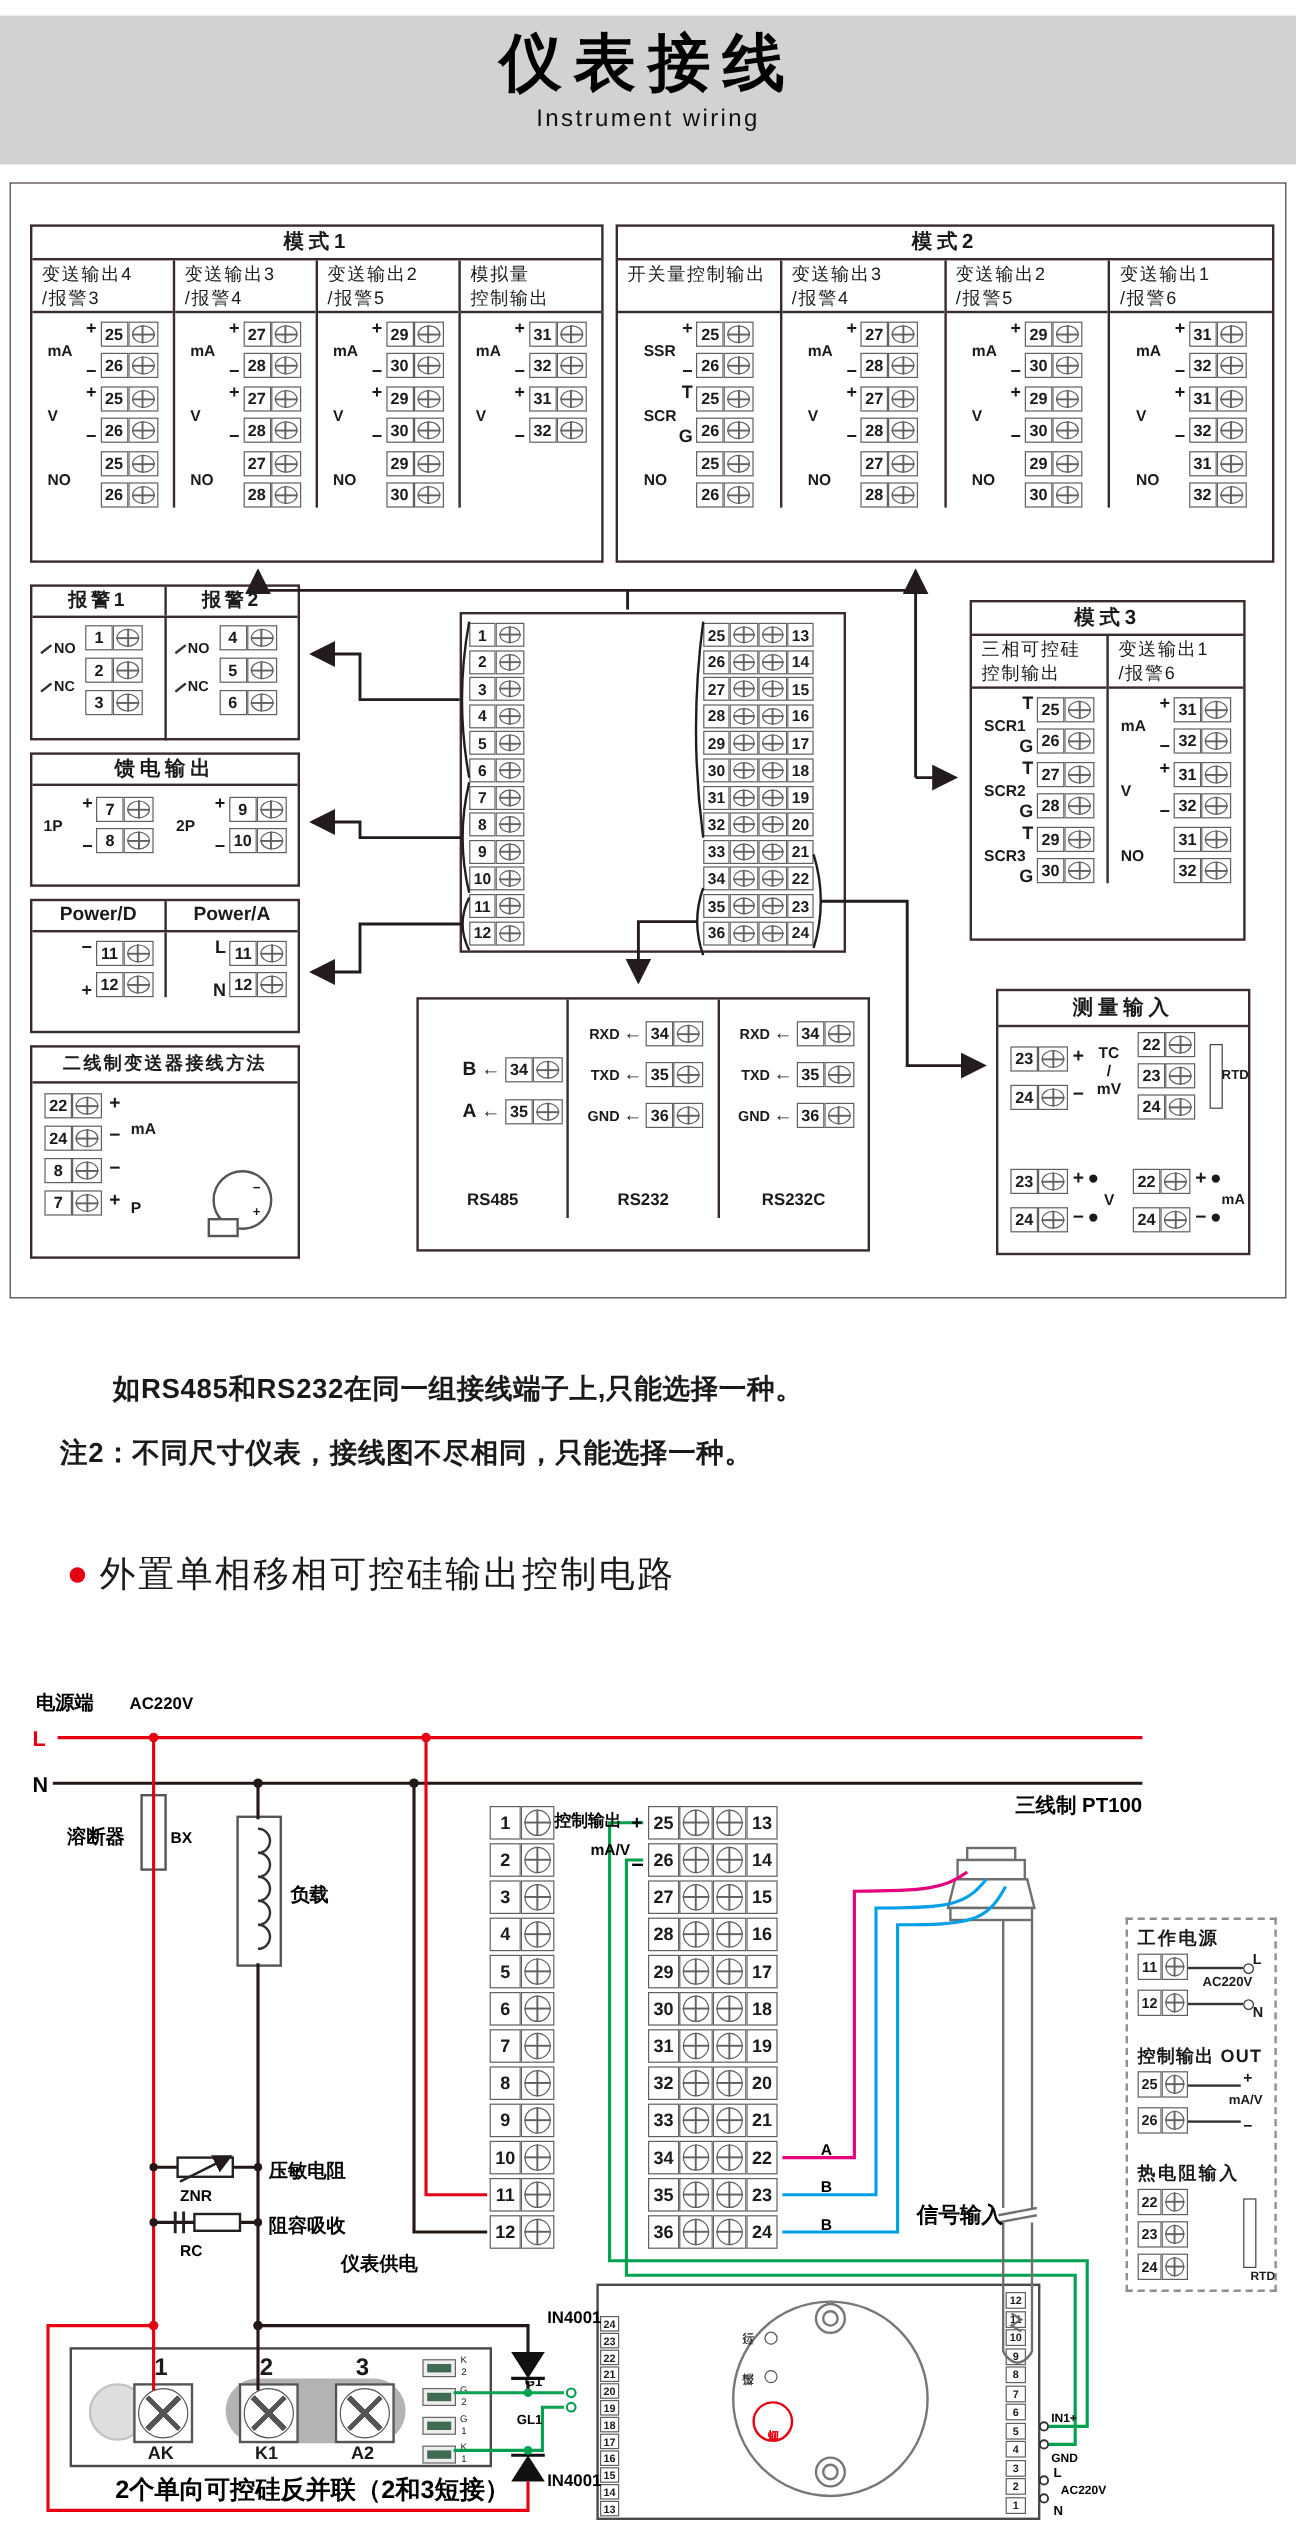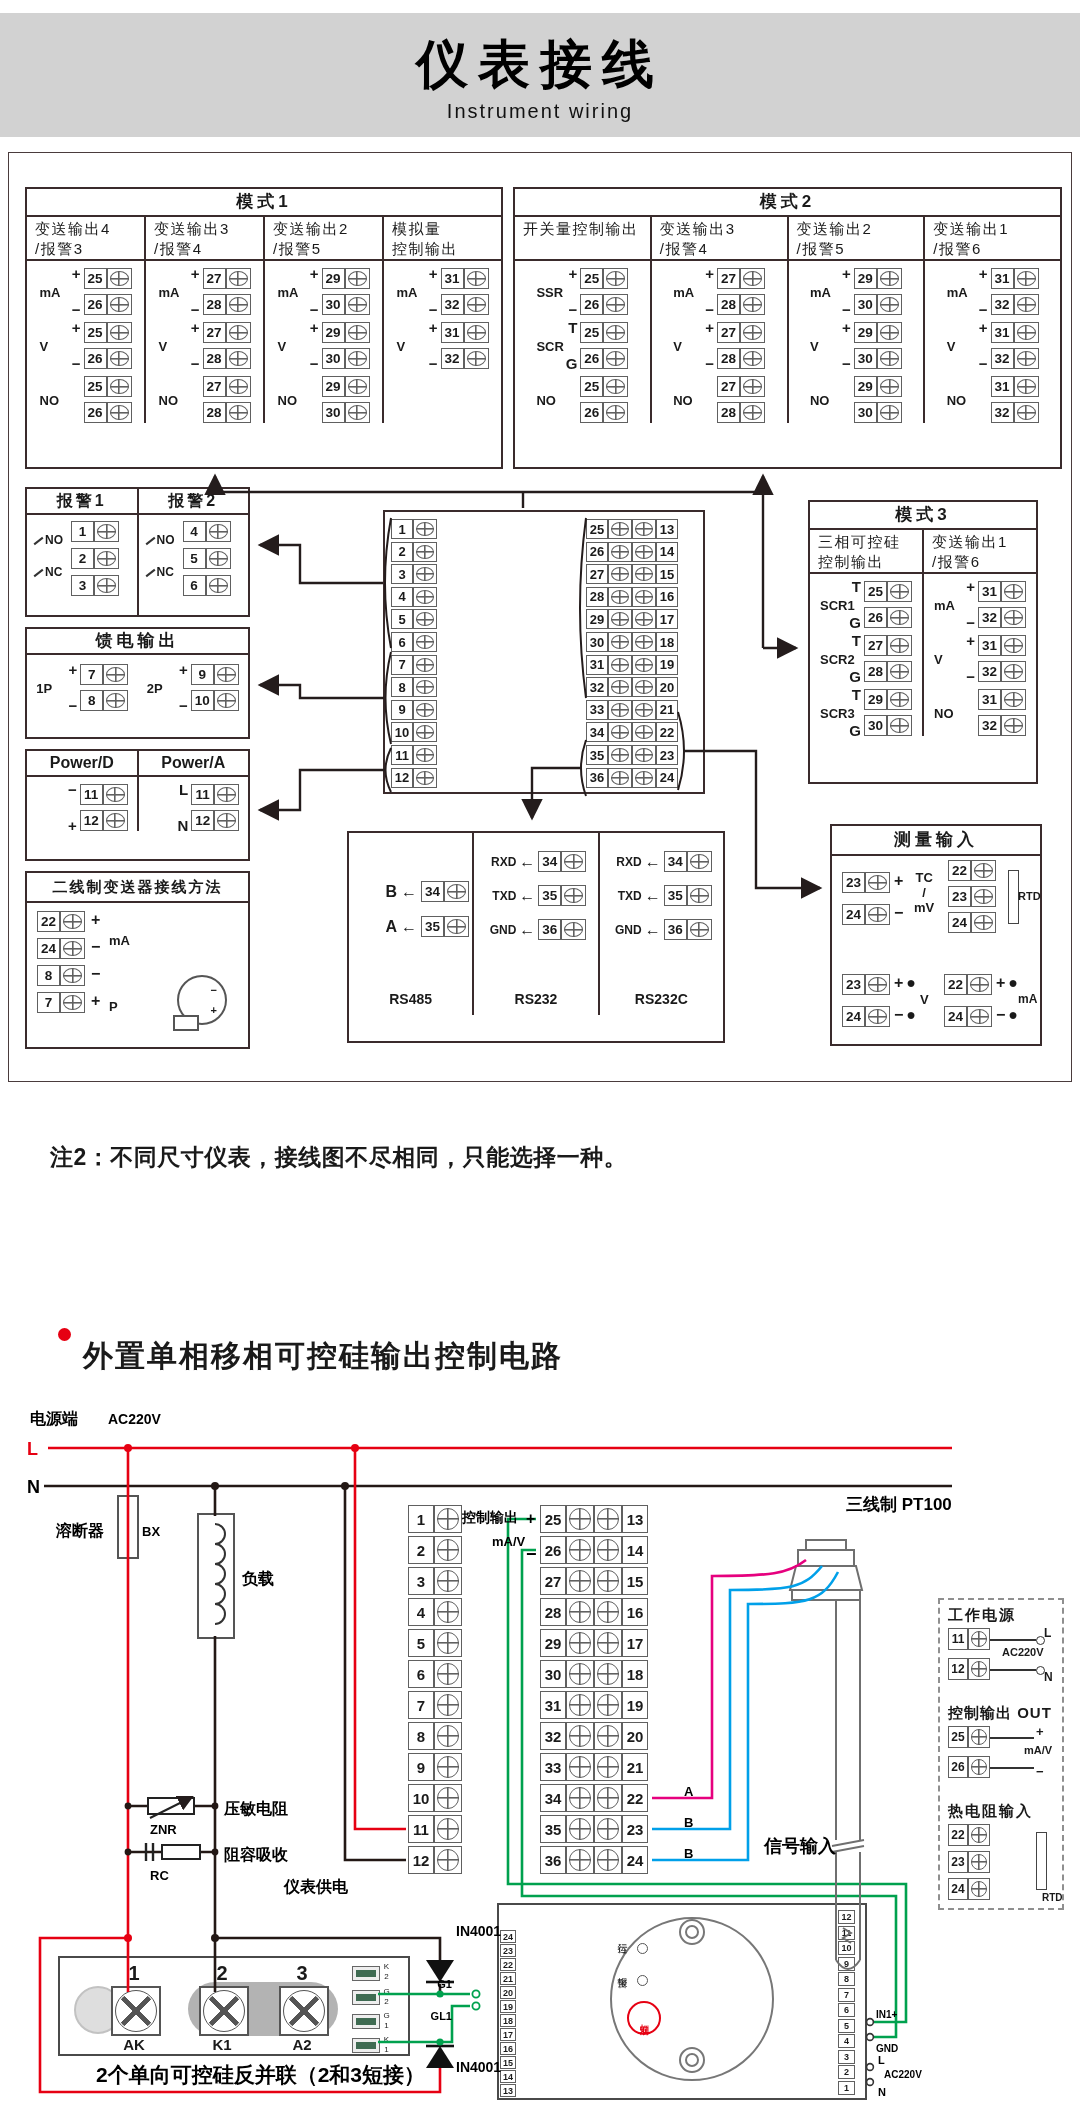--- a/index.html
+++ b/index.html
@@ -8,7 +8,7 @@
   .abs{position:absolute;box-sizing:border-box;}
   
   .banner{left:0;top:13px;width:1080px;height:124px;background:#d2d2d2;text-align:center;}
-  .banner .t{font-size:52px;font-weight:700;letter-spacing:10px;color:#000;margin-top:17px;}
+  .banner .t{font-size:52px;font-weight:700;letter-spacing:10px;color:#000;margin-top:5px;}
   .banner .s{font-size:20px;letter-spacing:2px;color:#111;margin-top:0px;}
   
   .bx{border:2px solid #3a2b2c;background:#fff;}

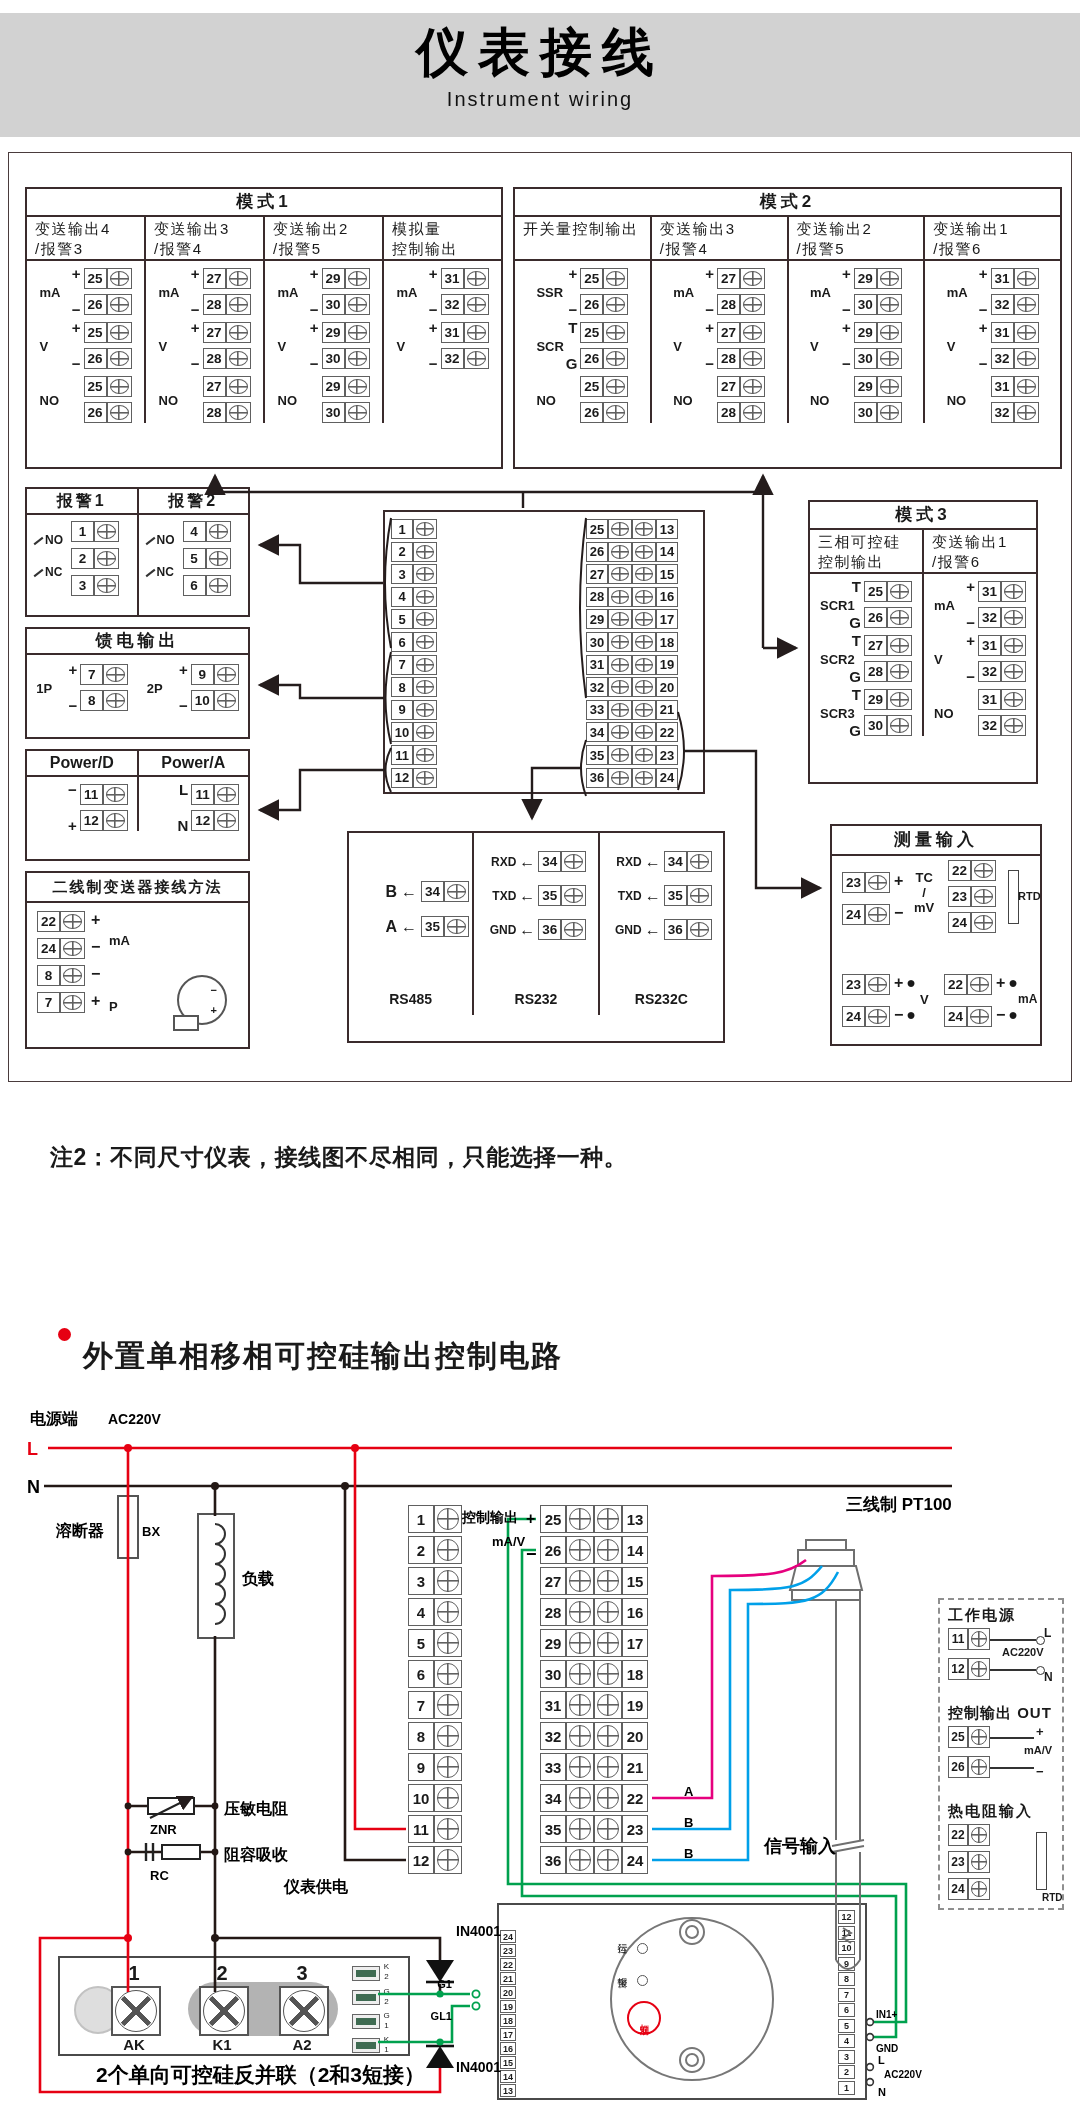--- a/index.html
+++ b/index.html
@@ -1143,6 +1143,7 @@
   </svg>
 
   <div class="abs" style="left:28px;top:1120px;width:1030px;">
+    <div class="noteln" style="margin:22px 0 0 66px;">如RS485和RS232在同一组接线端子上,只能选择一种。</div>
     <div class="noteln" style="margin:22px 0 0 22px;">注2：不同尺寸仪表，接线图不尽相同，只能选择一种。</div>
   </div>
 

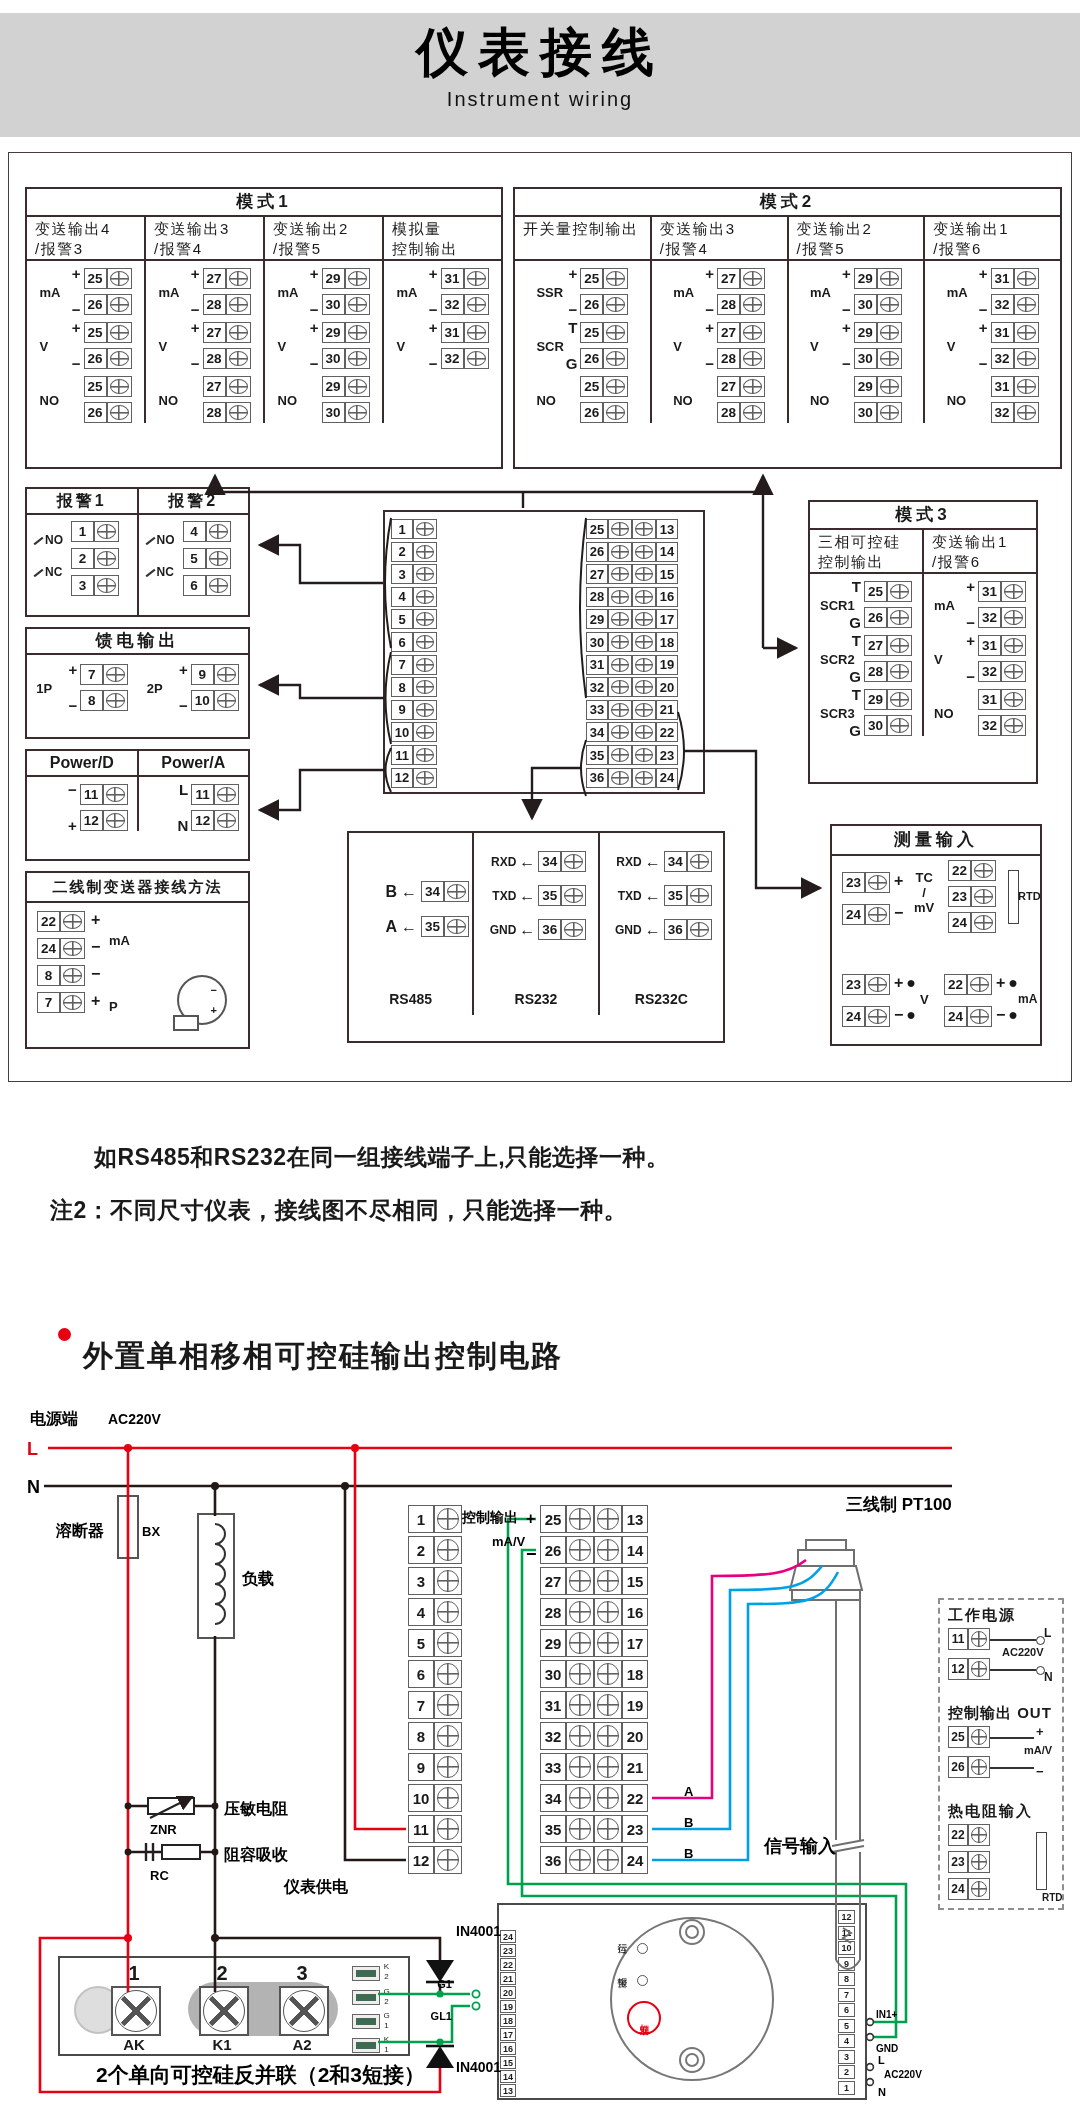--- a/index.html
+++ b/index.html
@@ -61,7 +61,7 @@
   .noteln{font-size:23px;font-weight:600;letter-spacing:0.5px;}
   .h-red{display:flex;align-items:center;}
   .h-red .dot{width:13px;height:13px;border-radius:50%;background:#e60012;margin-right:12px;}
-  .h-red .tx{font-size:30px;font-weight:700;letter-spacing:2px;margin-top:44px;}
+  .h-red .tx{font-size:30px;font-weight:400;letter-spacing:2px;}
   .caution{font-size:25px;font-weight:700;letter-spacing:1px;}
   
   .panel{border:2px dashed #8f8f8f;background:#fff;}

